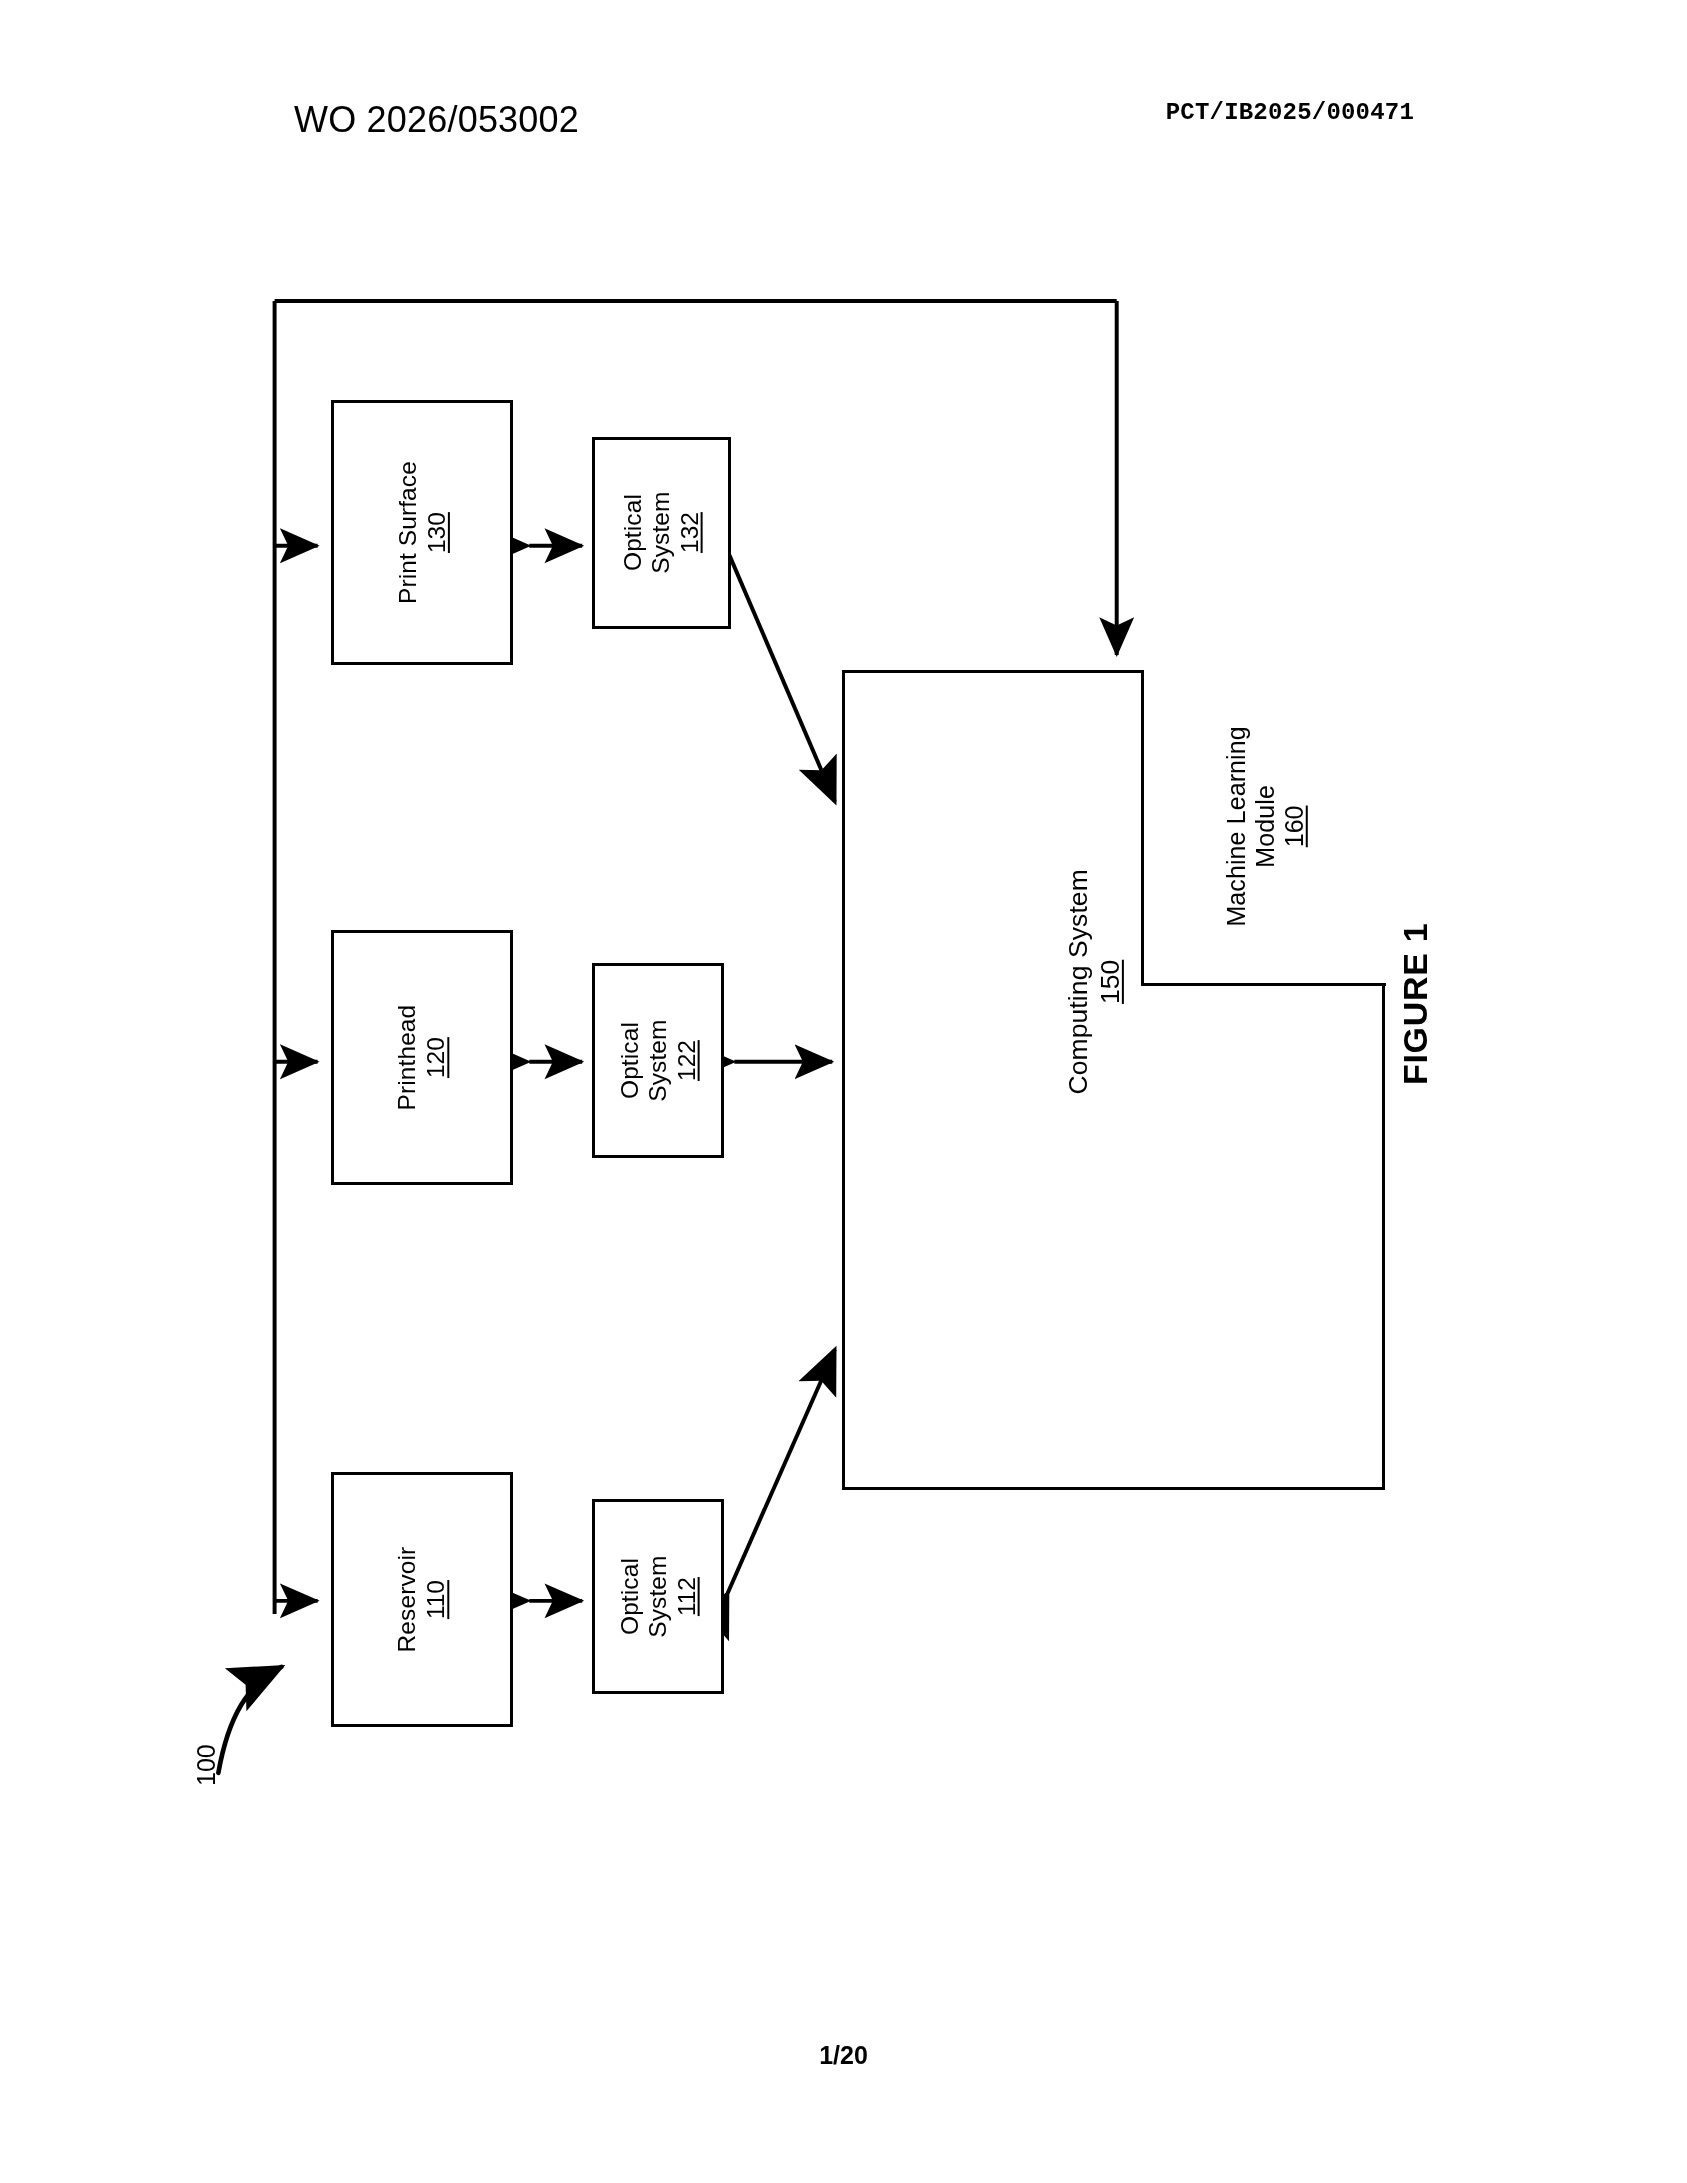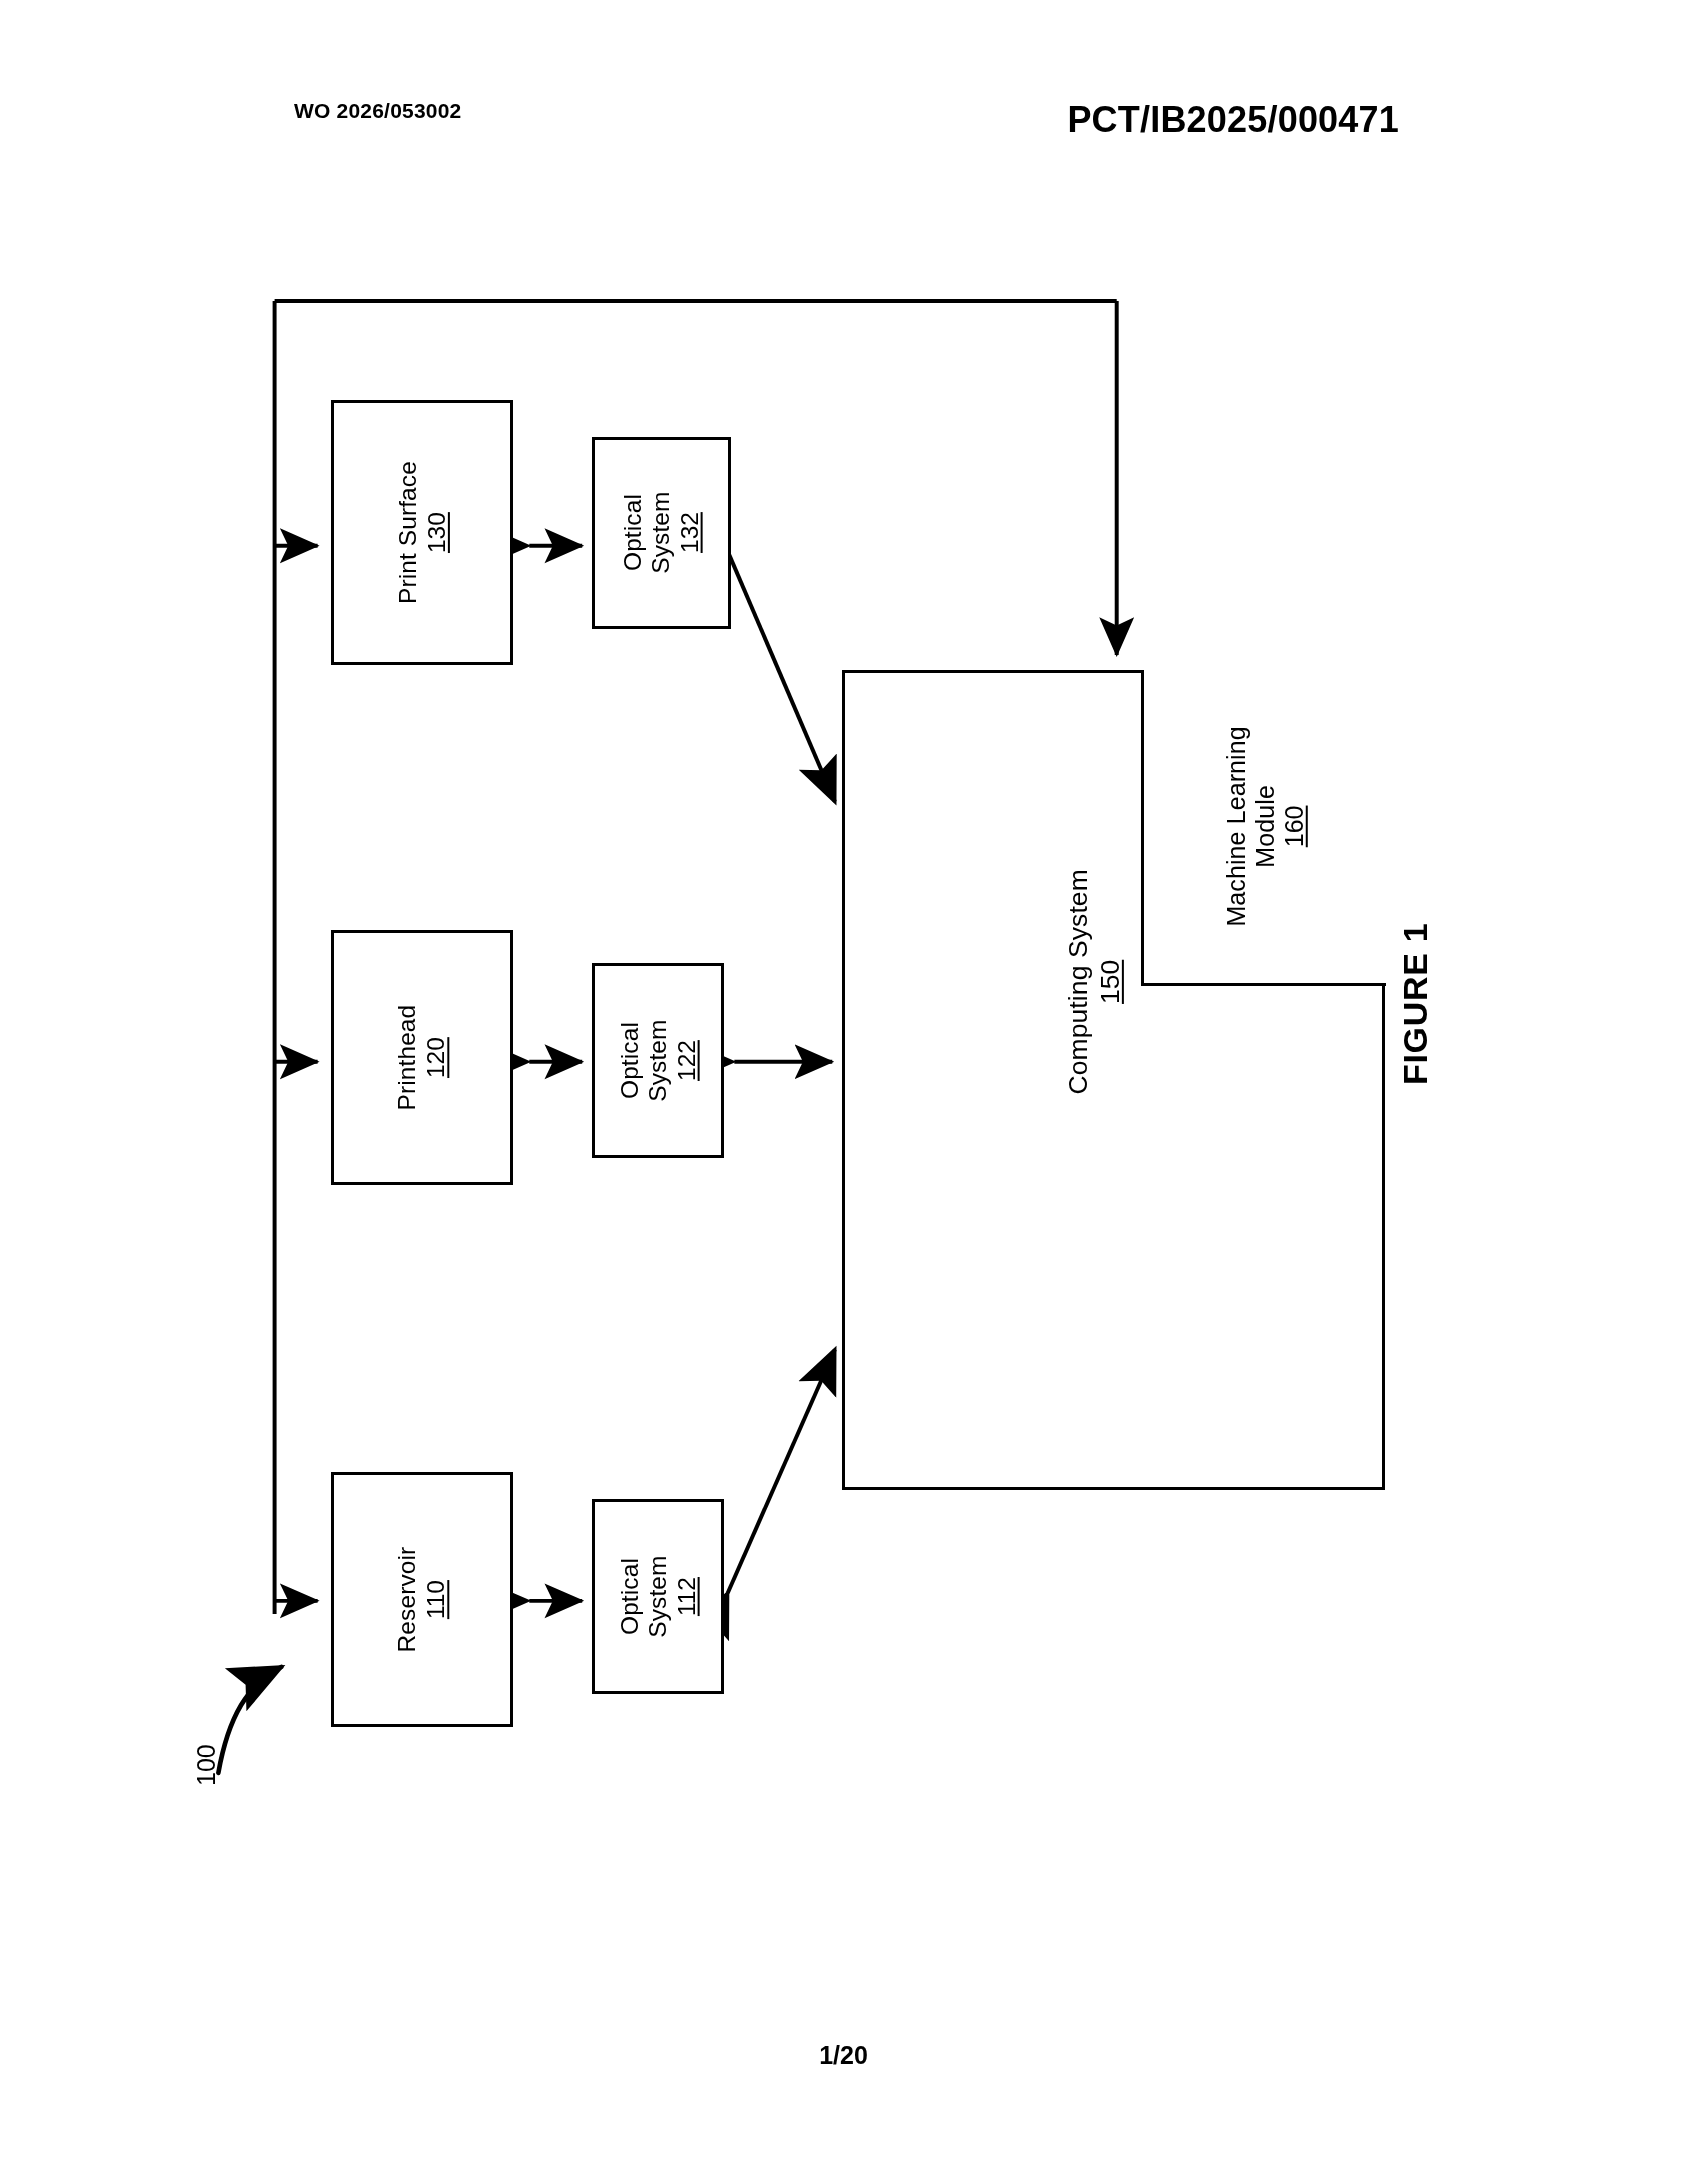--- a/index.html
+++ b/index.html
@@ -28,8 +28,8 @@
     position: absolute;
     left: 294px;
     top: 0;
-    font-size: 21px;
-    font-weight: bold;
+    font-size: 36px;
+    font-weight: normal;
     letter-spacing: 0.2px;
     white-space: nowrap;
   }

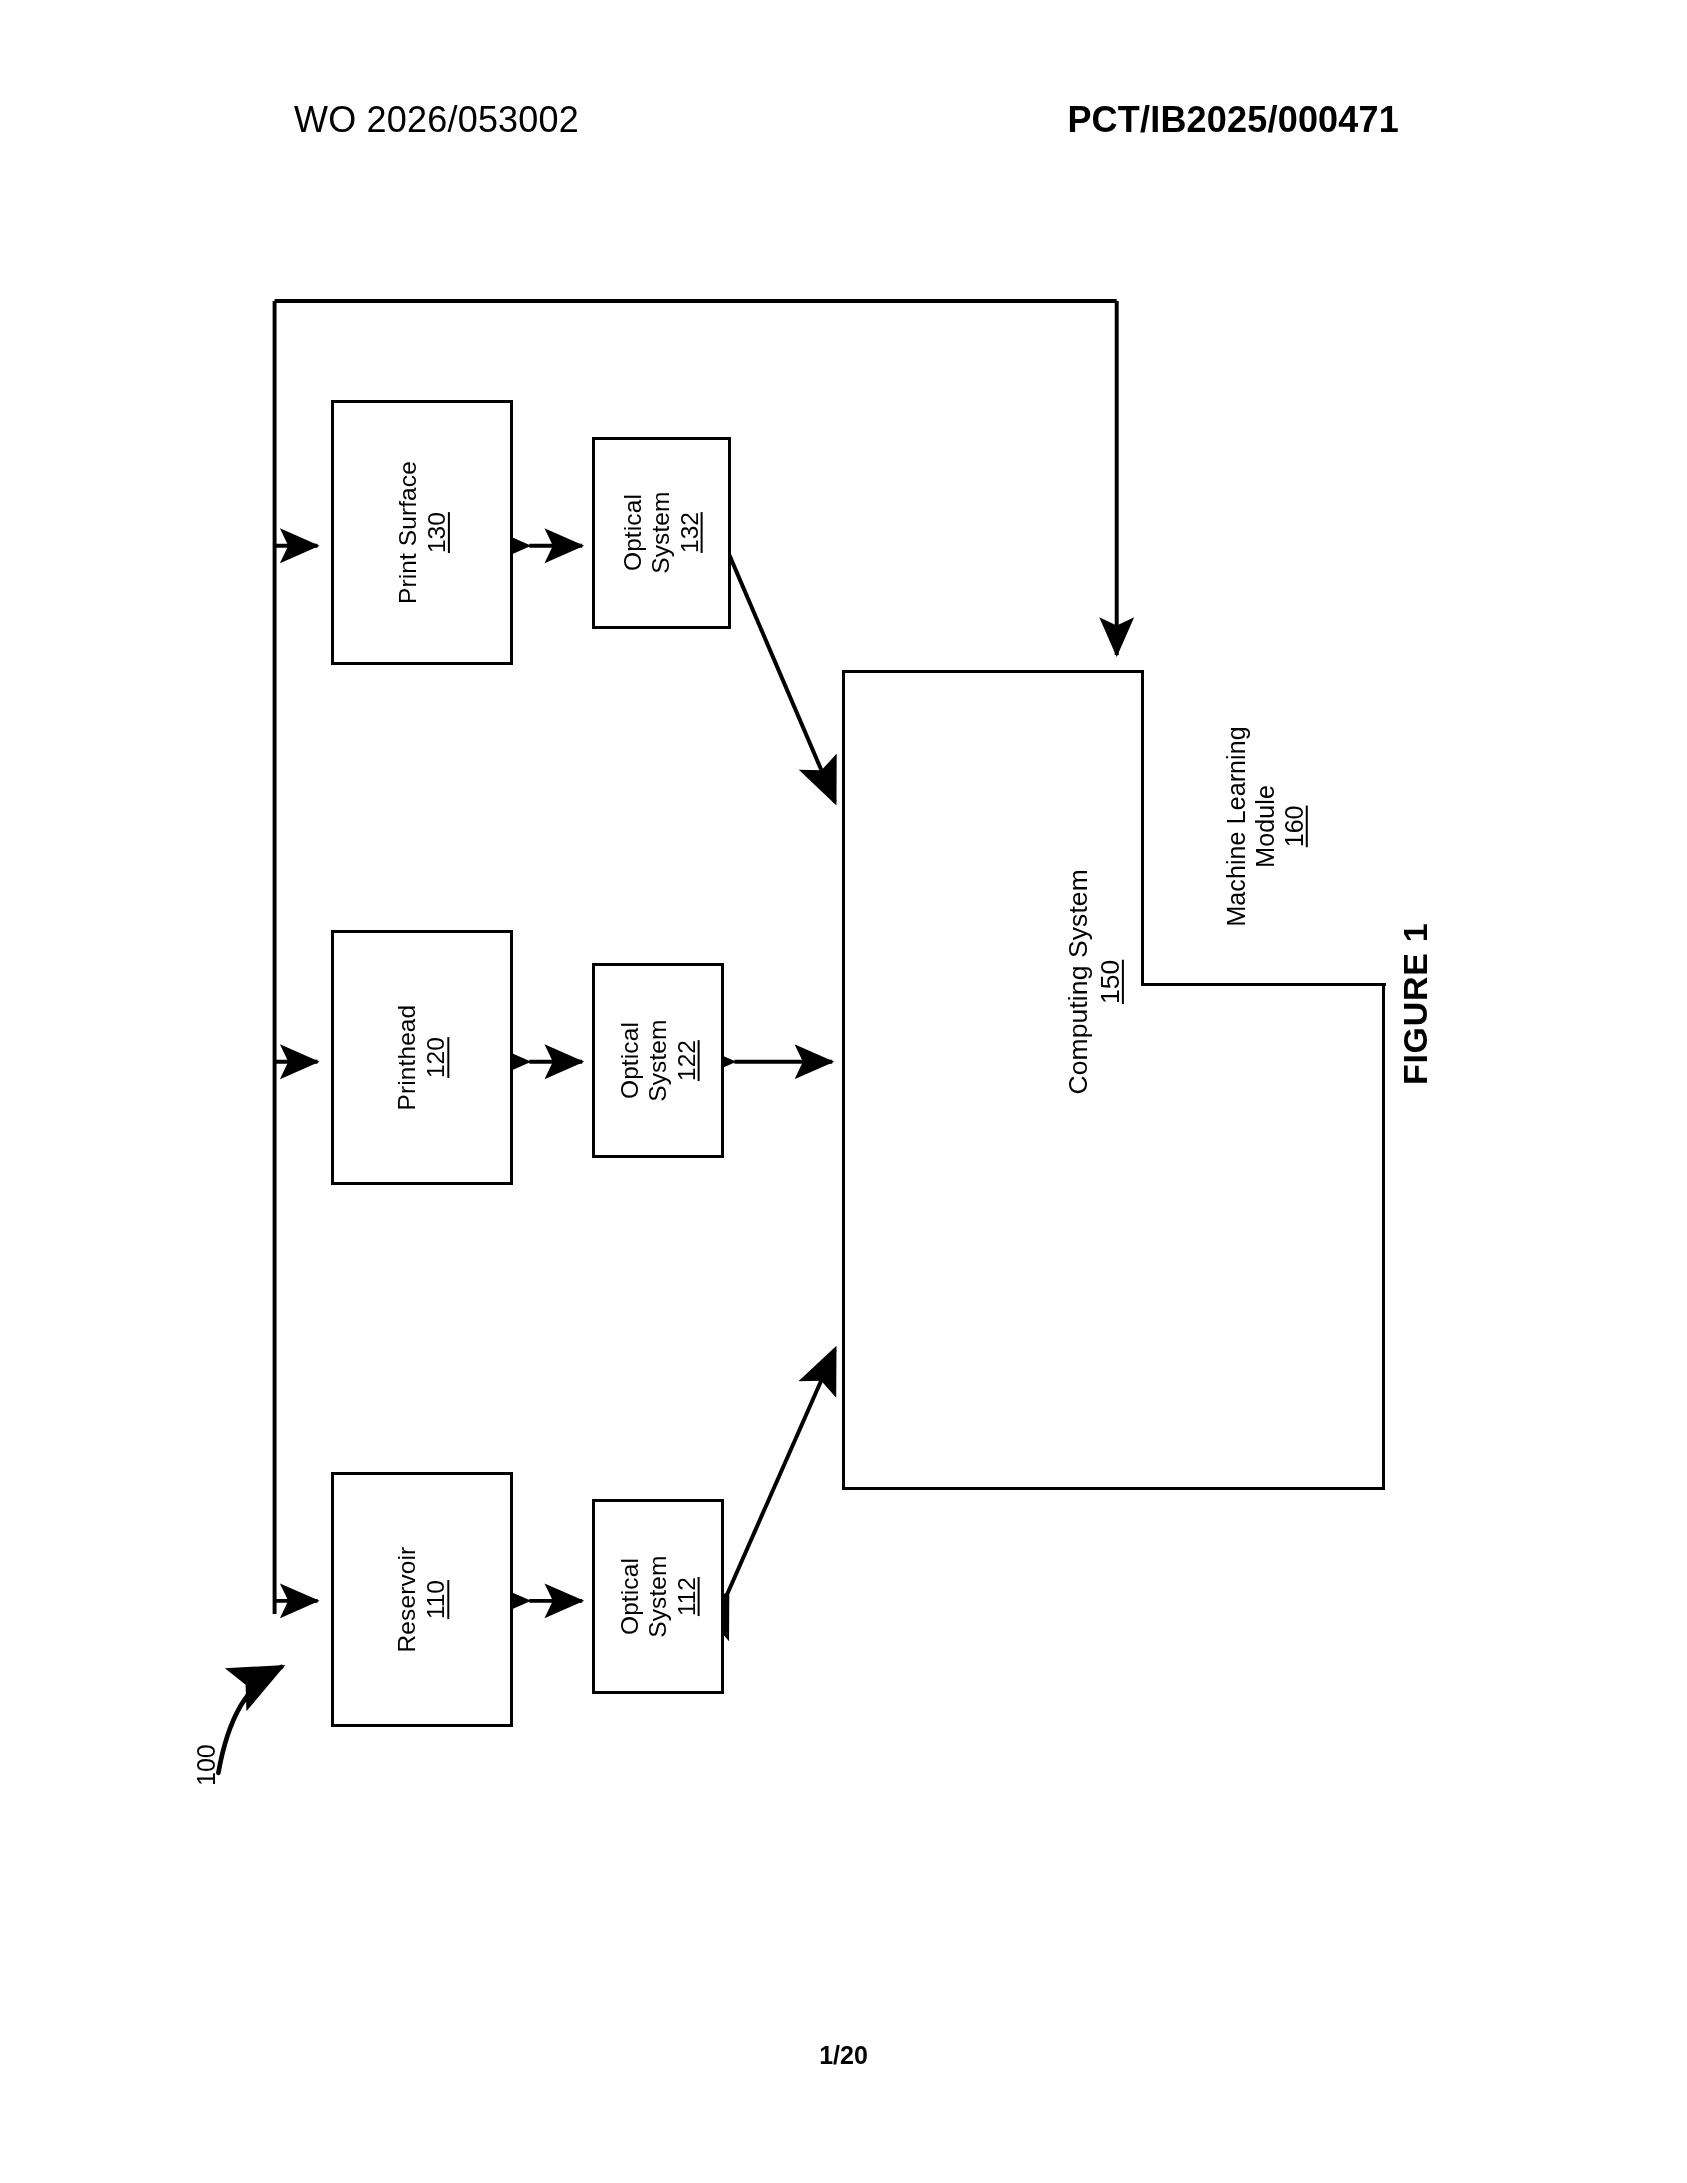--- a/index.html
+++ b/index.html
@@ -35,12 +35,13 @@
   }
   .pg-header .hdr-right {
     position: absolute;
-    right: 288px;
+    right: 273px;
     top: 0;
-    font-size: 36px;
+    font-size: 24px;
     font-weight: bold;
     letter-spacing: 0.2px;
     white-space: nowrap;
+    font-family: Liberation Mono, monospace;
   }
   .pg-footer {
     position: absolute;

